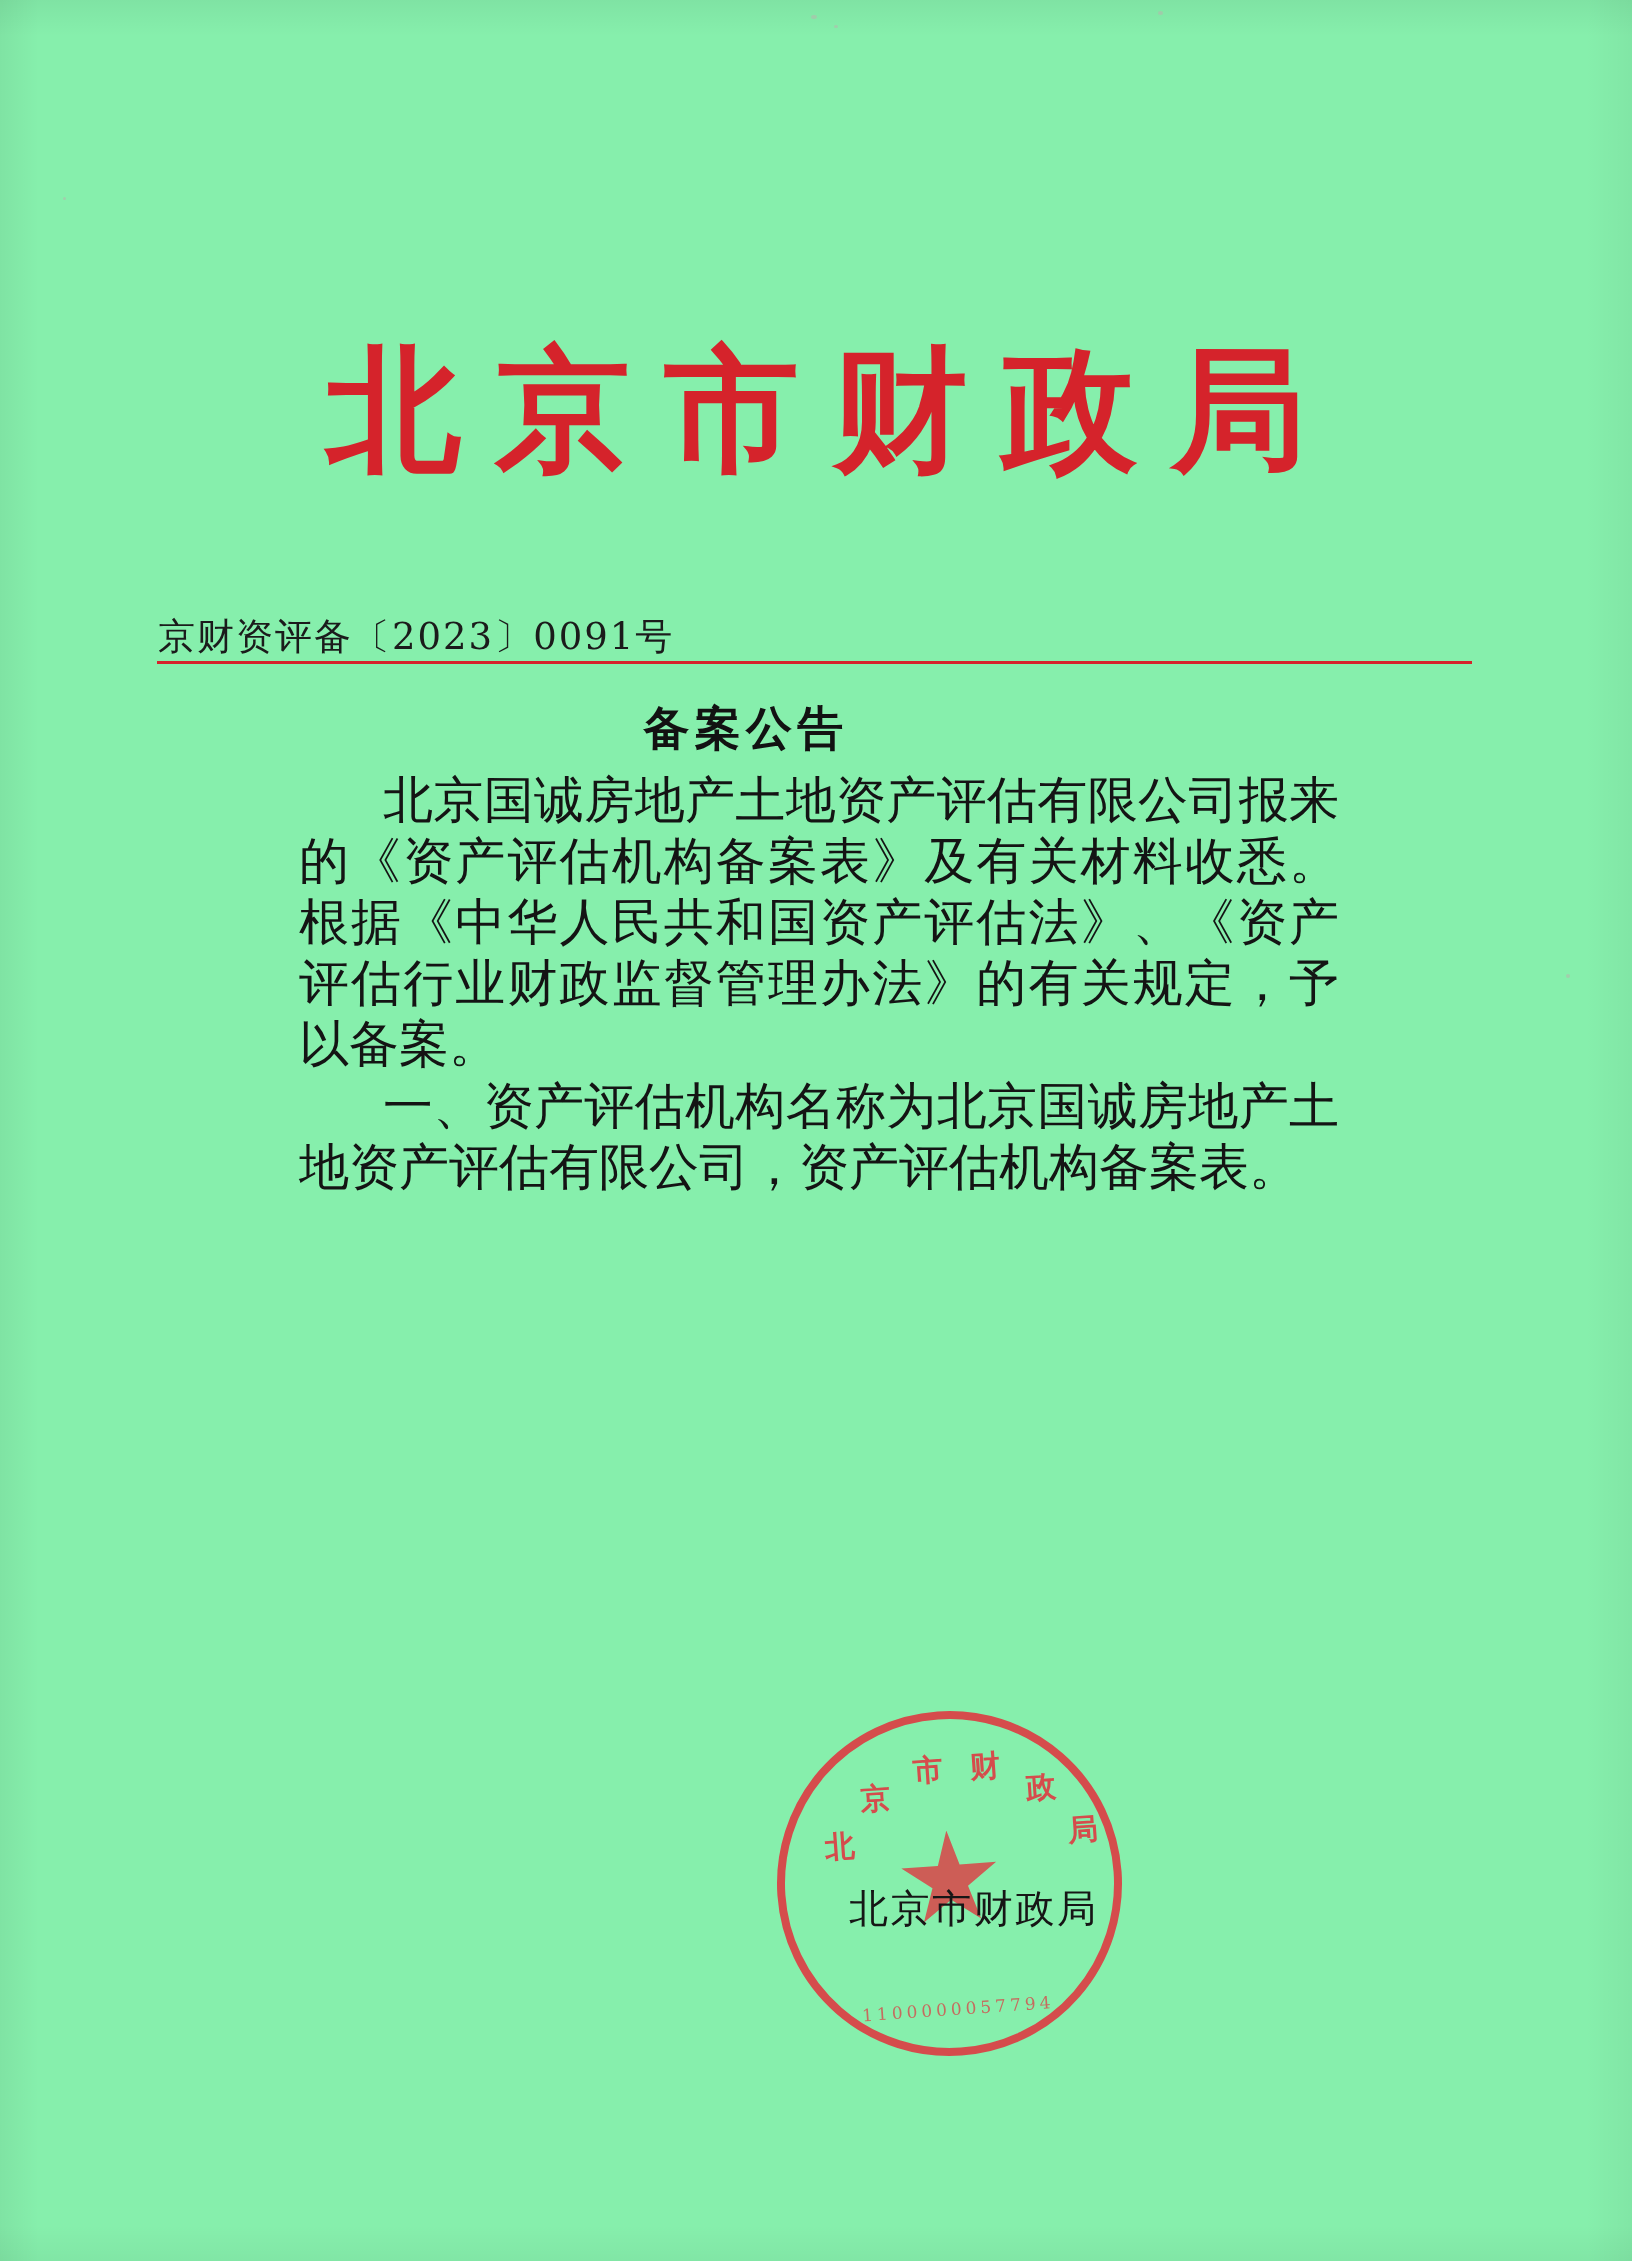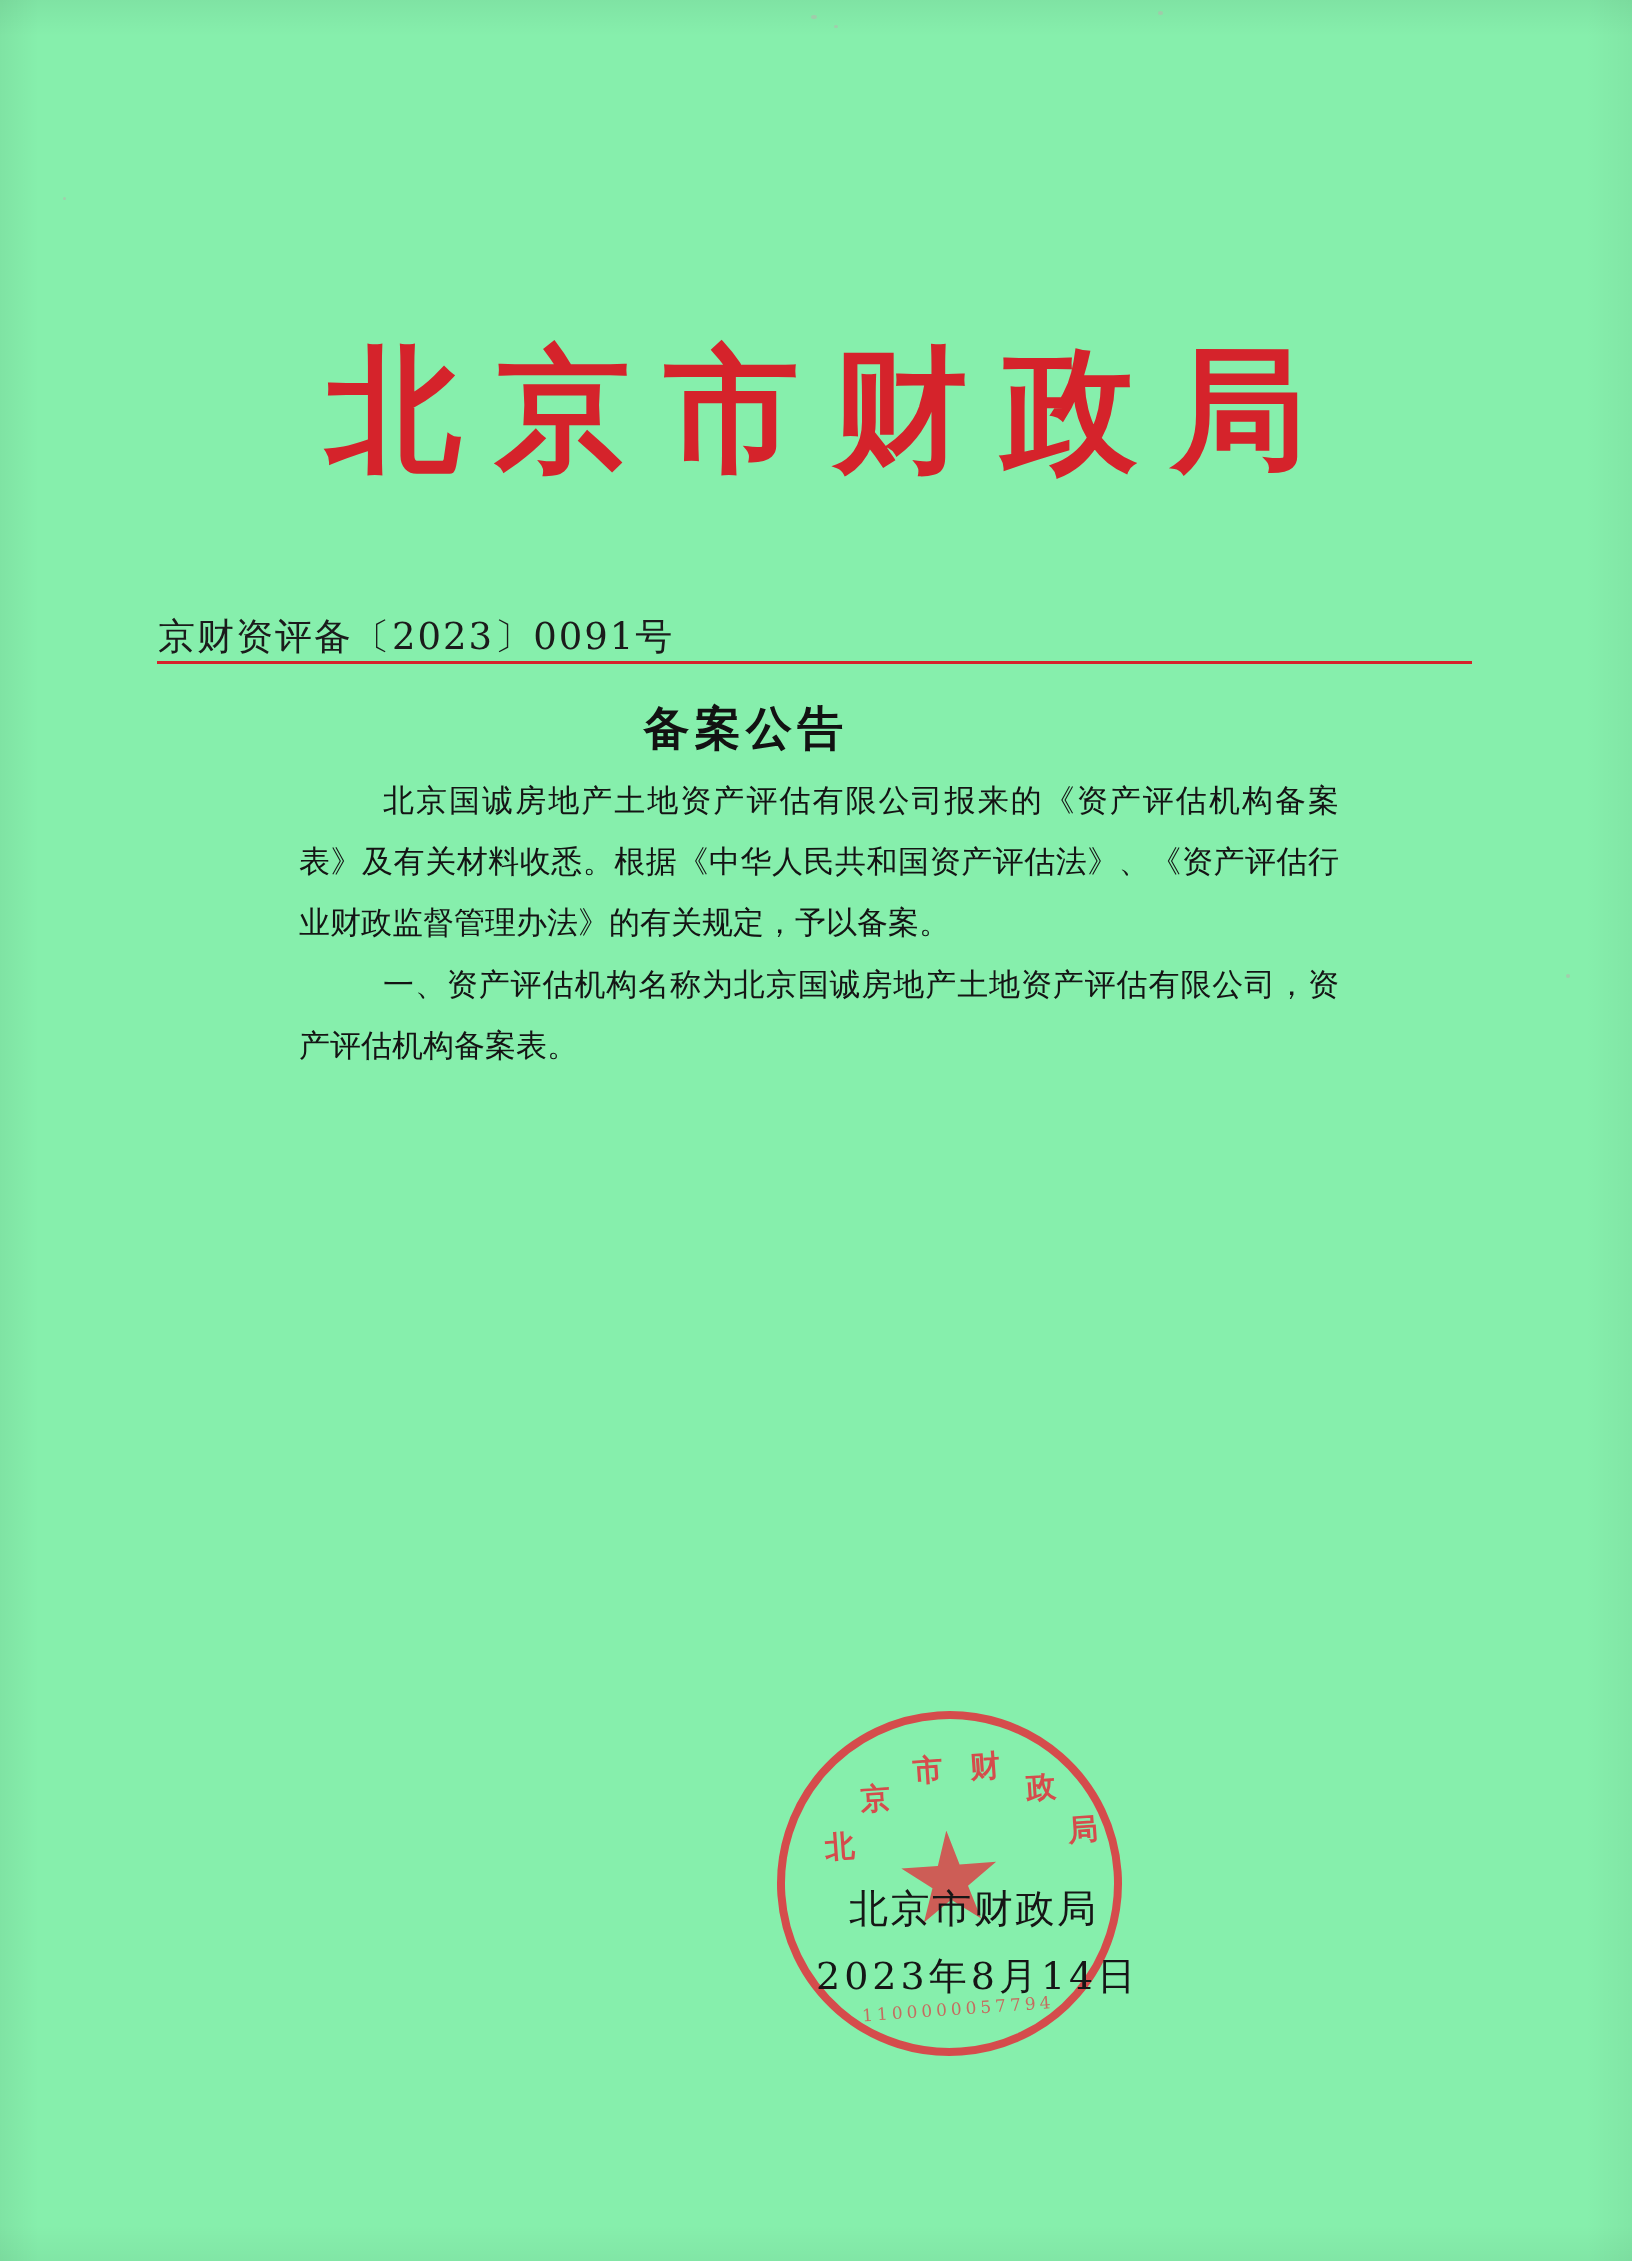--- a/index.html
+++ b/index.html
@@ -99,7 +99,7 @@
     top: 770px;
     left: 299px;
     width: 1040px;
-    font-size: 31px;
+    font-size: 50px;
     line-height: 61px;
     color: #141414;
     text-align: justify;

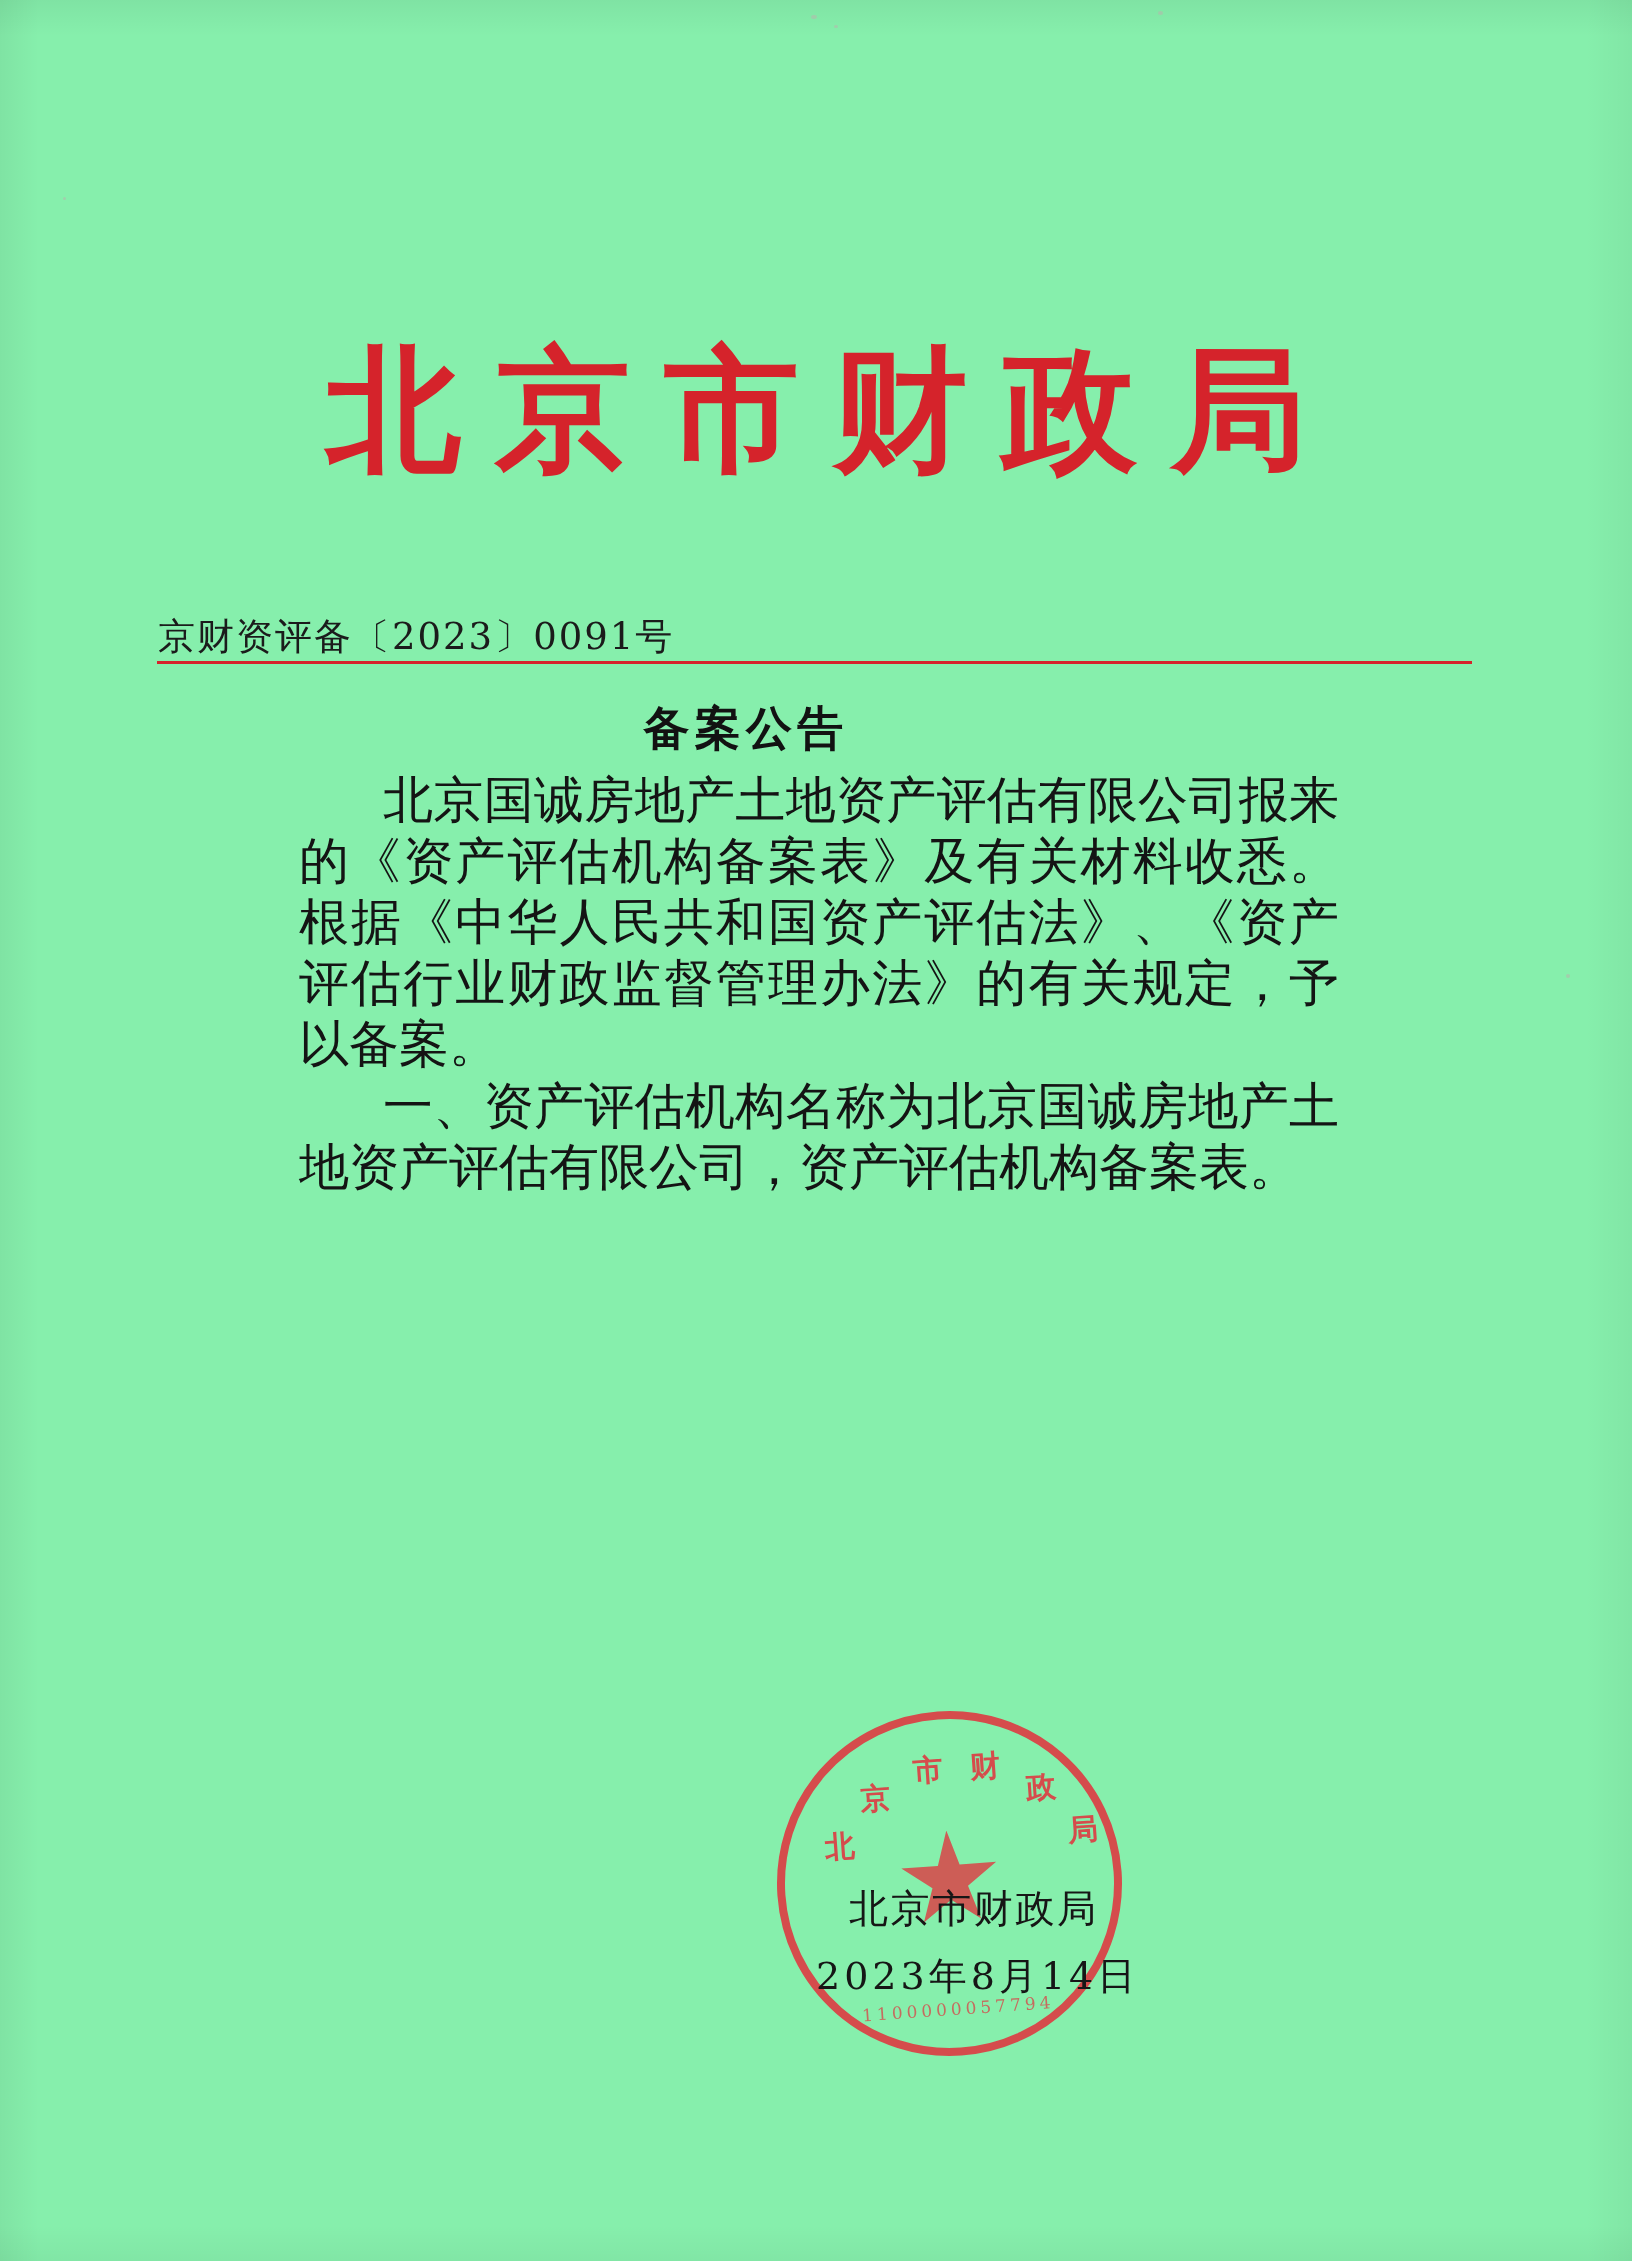--- a/index.html
+++ b/index.html
@@ -222,7 +222,6 @@
   </div>
 
   <div id="signature">北京市财政局</div>
-  <div id="sign-date">2023年8月14日</div>
 
 </div>
 

